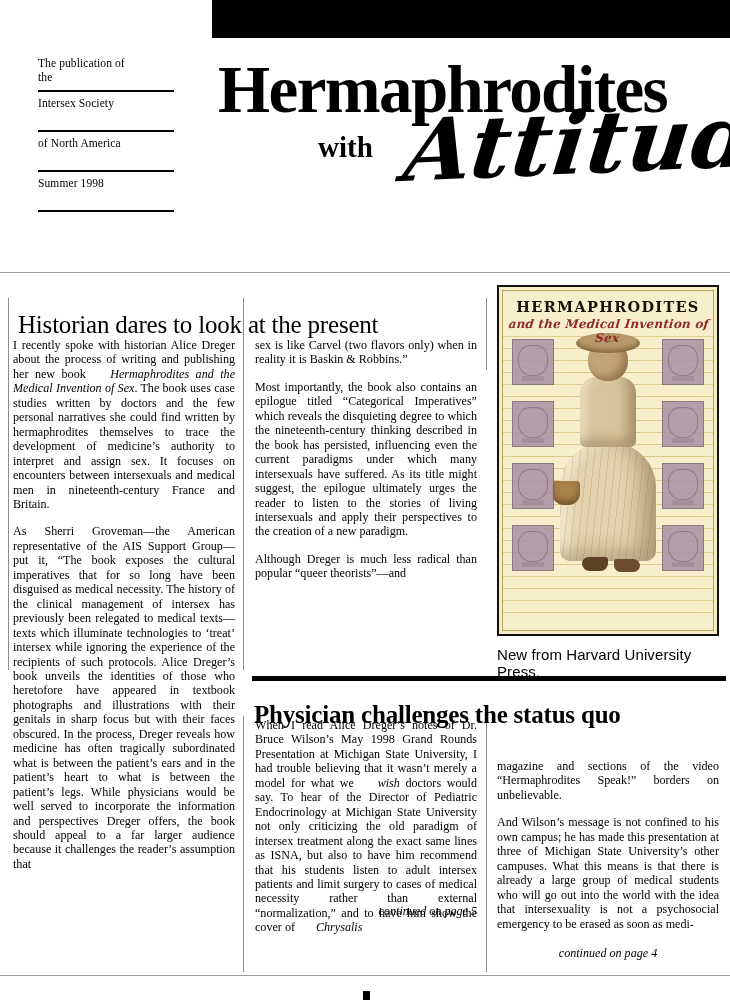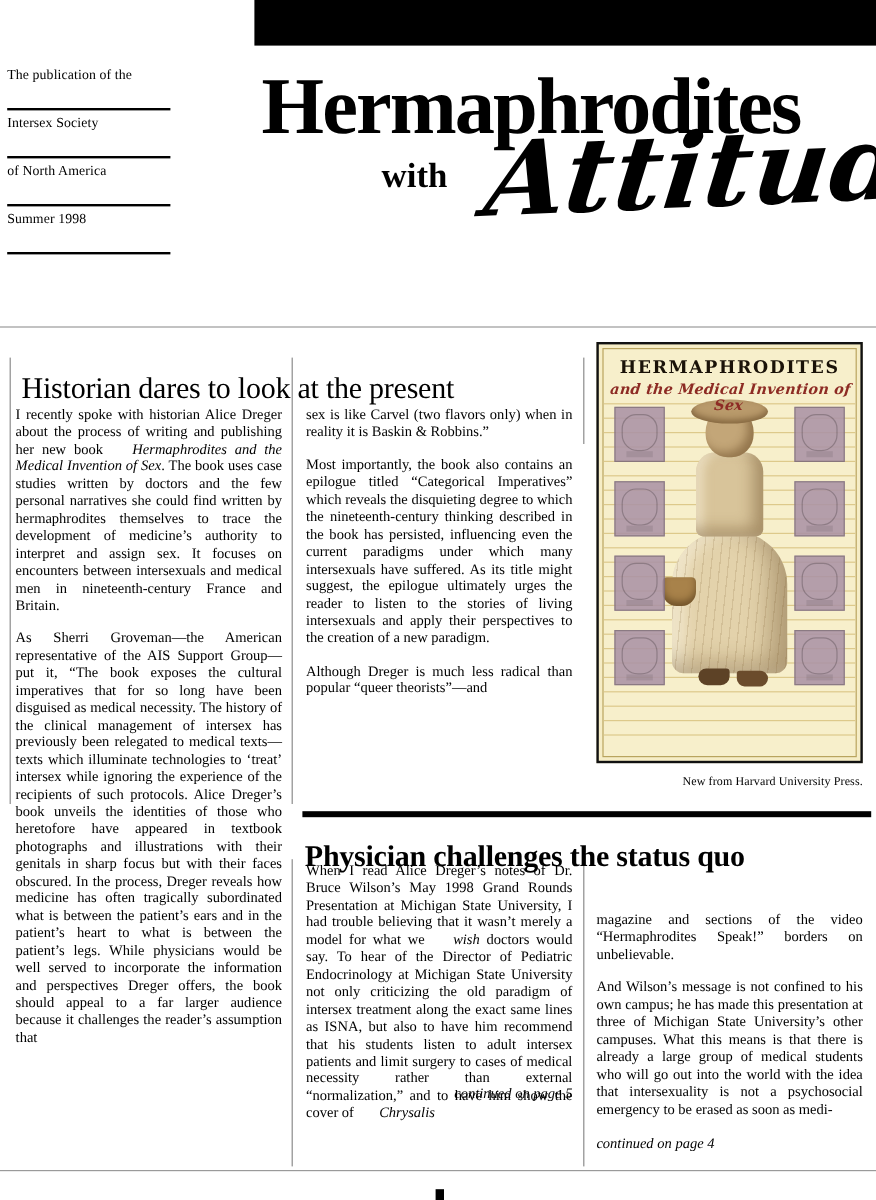--- a/index.html
+++ b/index.html
@@ -14,7 +14,7 @@
   #black-bar{position:absolute;left:212px;top:0;width:518px;height:38px;background:#000;}
 
   #flaglines{position:absolute;left:6px;top:52px;width:136px;}
-  .flagline{position:relative;height:40px;}
+  .flagline{position:relative;height:40px;margin-left:32px;}
   .flagline span{
     display:block;font-size:11.5px;line-height:14px;padding-top:4px;letter-spacing:.1px;
   }

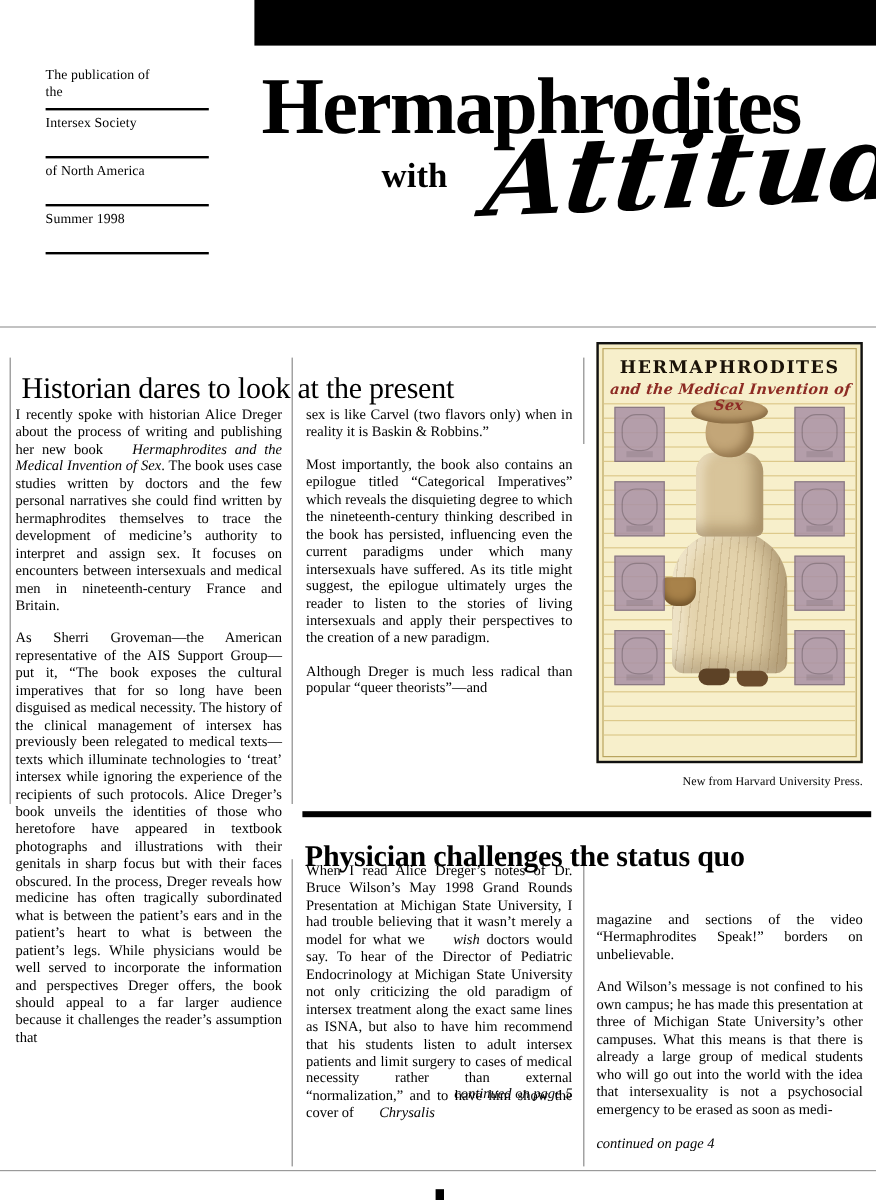--- a/index.html
+++ b/index.html
@@ -155,9 +155,9 @@
     letter-spacing:.4px;color:#231a0c;
   }
   #cover-caption{
-    margin-top:10px;width:222px;text-align:right;
-    font-family:Liberation Serif, serif;
-    font-size:10px;letter-spacing:.1px;
+    margin-top:10px;width:222px;text-align:left;
+    font-family:Liberation Sans, sans-serif;
+    font-size:15px;letter-spacing:.1px;
   }
 
   

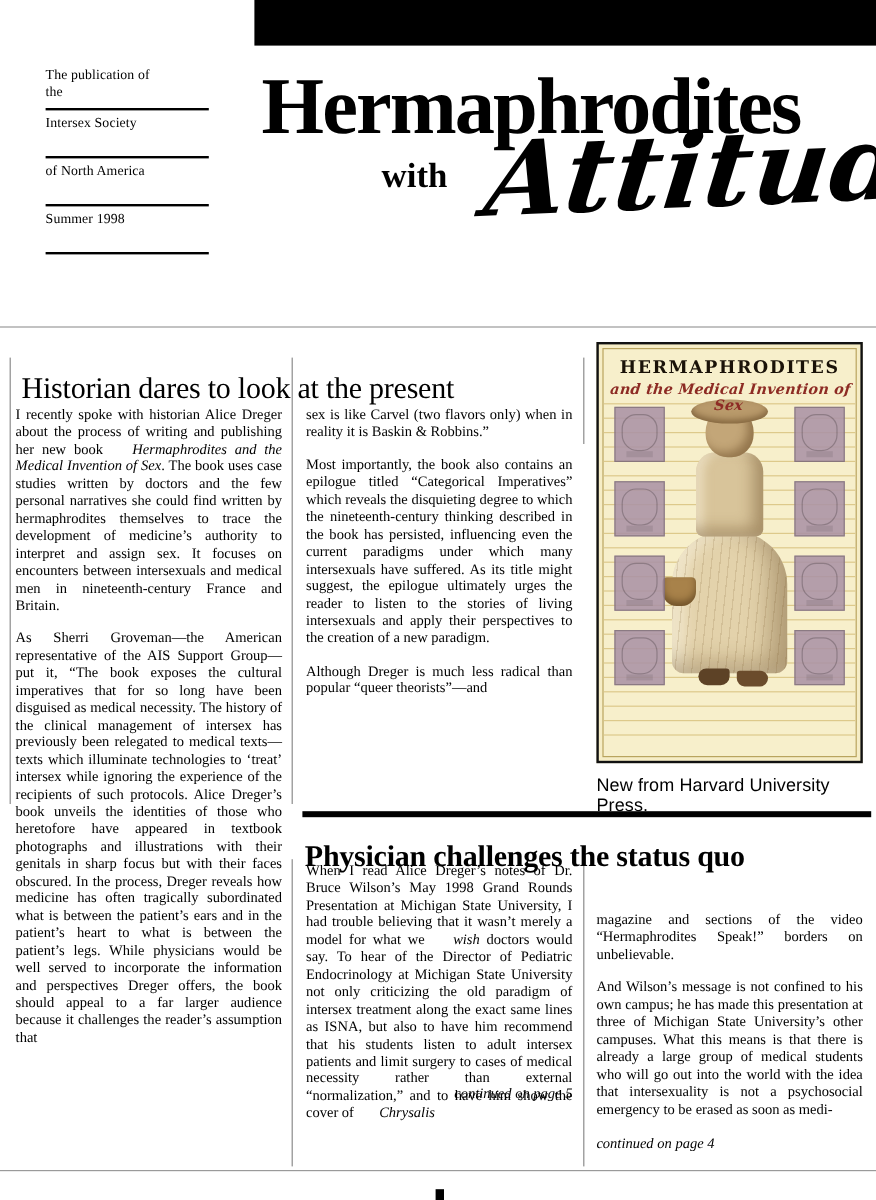--- a/index.html
+++ b/index.html
@@ -173,7 +173,7 @@
   #a2-col2{left:497px;top:42px;width:222px;margin-top:41px;}
   #a2-continued{
     position:absolute;left:497px;top:270px;width:222px;
-    font-style:italic;font-size:12.1px;text-align:left;
+    font-style:italic;font-size:12.1px;text-align:center;
   }
   .it{font-style:italic;margin-left:18px;}
 </style>

